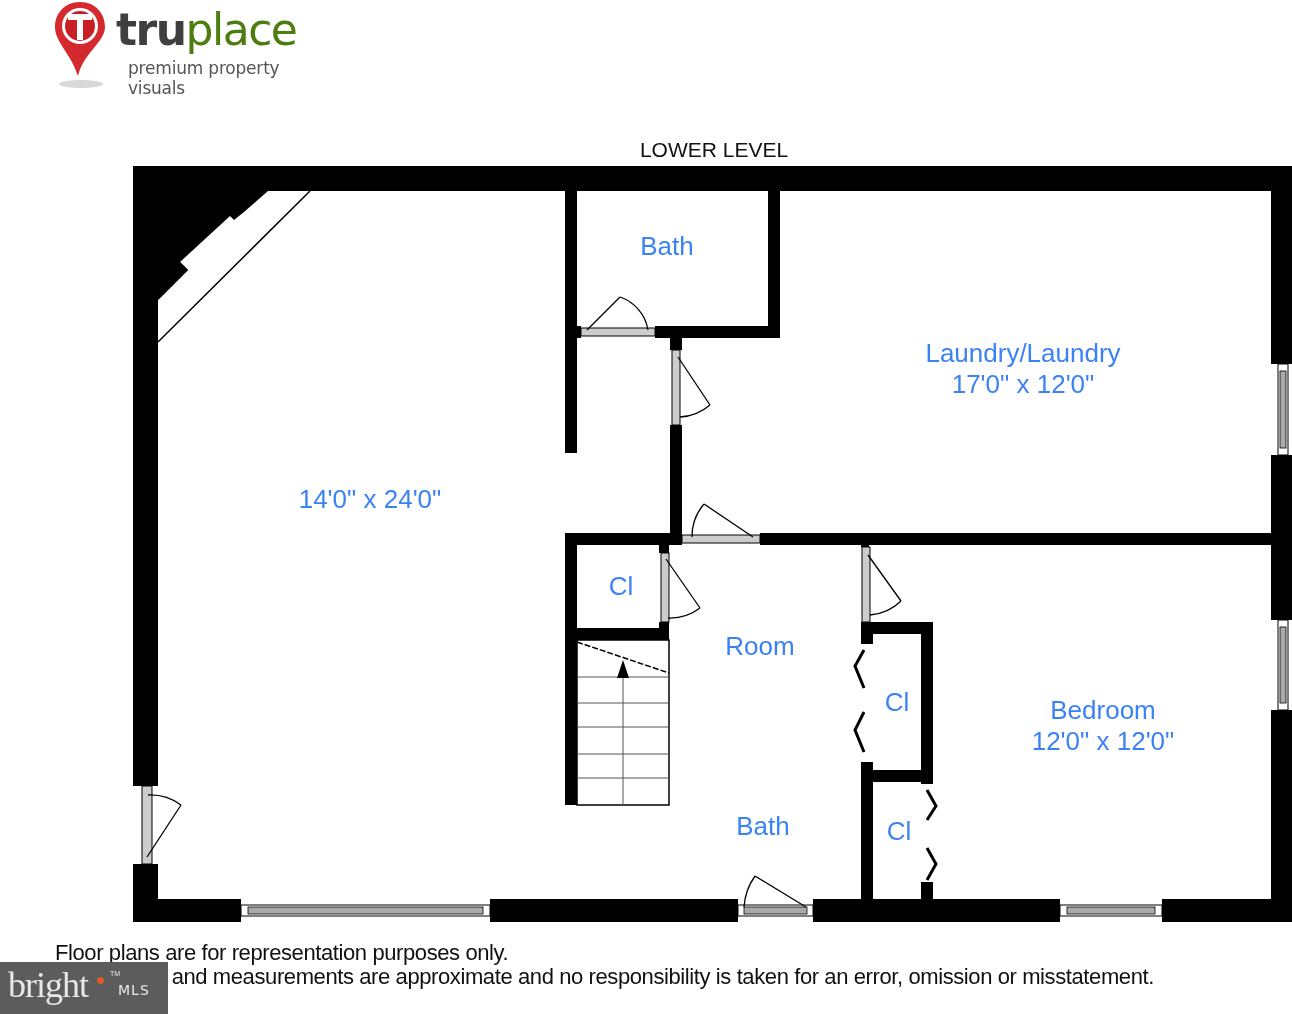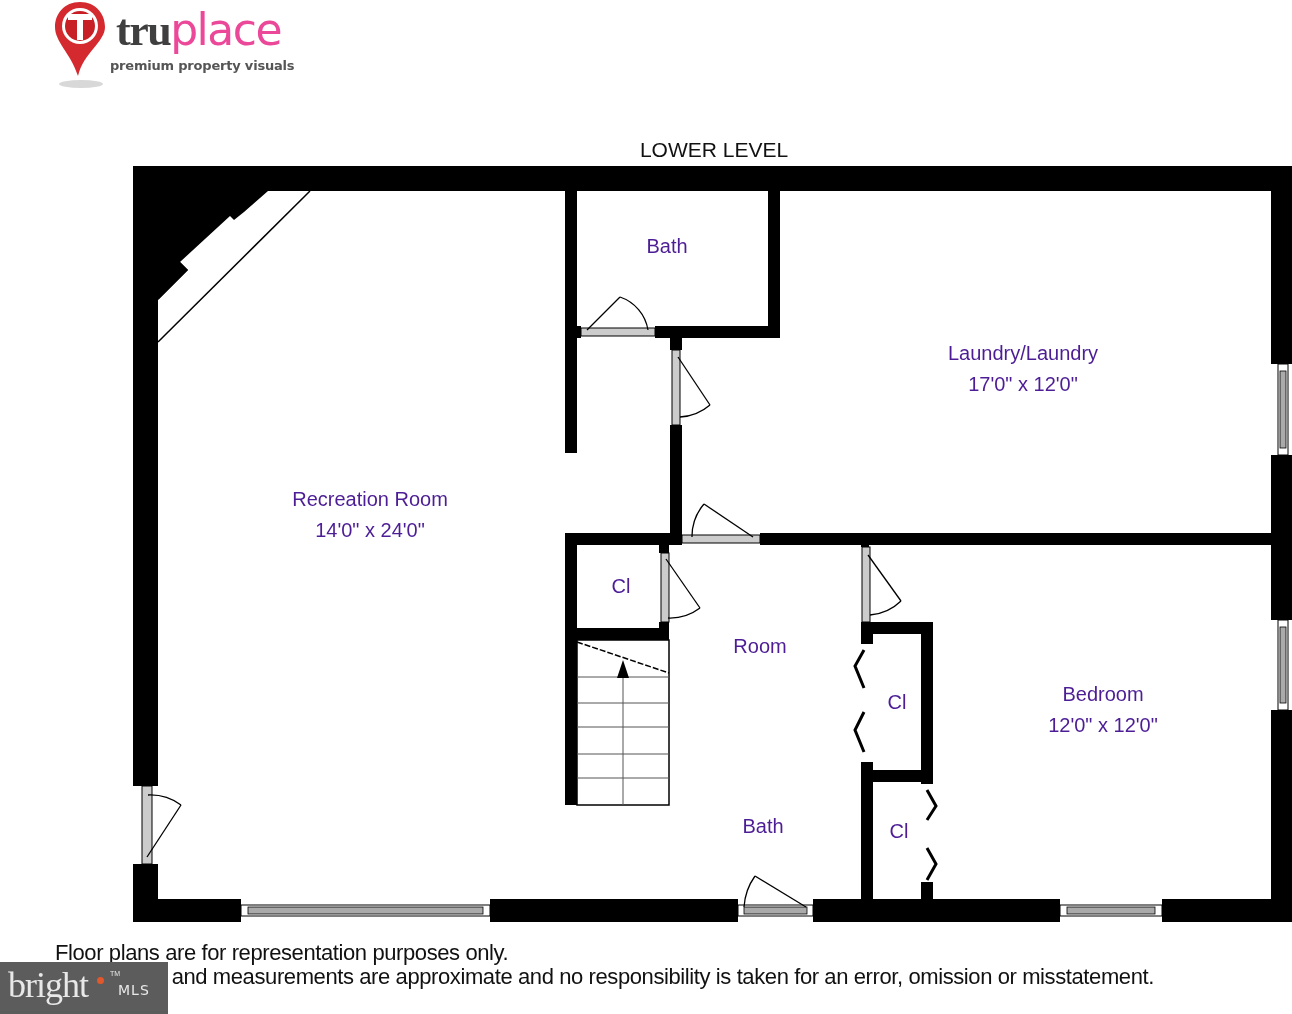--- a/index.html
+++ b/index.html
@@ -7,7 +7,7 @@
   .logo { position: absolute; left: 52px; top: 0; width: 250px; height: 92px; }
   .logo-pin { position: absolute; left: 0; top: 0; }
   .logo-word { position: absolute; left: 64px; top: 4px; font-family: "DejaVu Sans", sans-serif; font-size: 44px; letter-spacing: -1.5px; line-height: 52px; }
-  .logo-word .tru { color: #3f3f3f; font-weight: bold; font-family: Liberation Serif, serif; }
+  .logo-word .tru { color: #3f3f3f; font-weight: bold; }
   .logo-word .place { color: #ec4899; }
   .logo-tag { position: absolute; left: 58px; top: 58px; font-family: "DejaVu Sans", sans-serif; font-size: 13px; color: #555; letter-spacing: -0.2px; font-weight: bold; }
   .level-title { position: absolute; left: 0; width: 1428px; top: 138px; text-align: center; font-size: 21px; color: #111; }

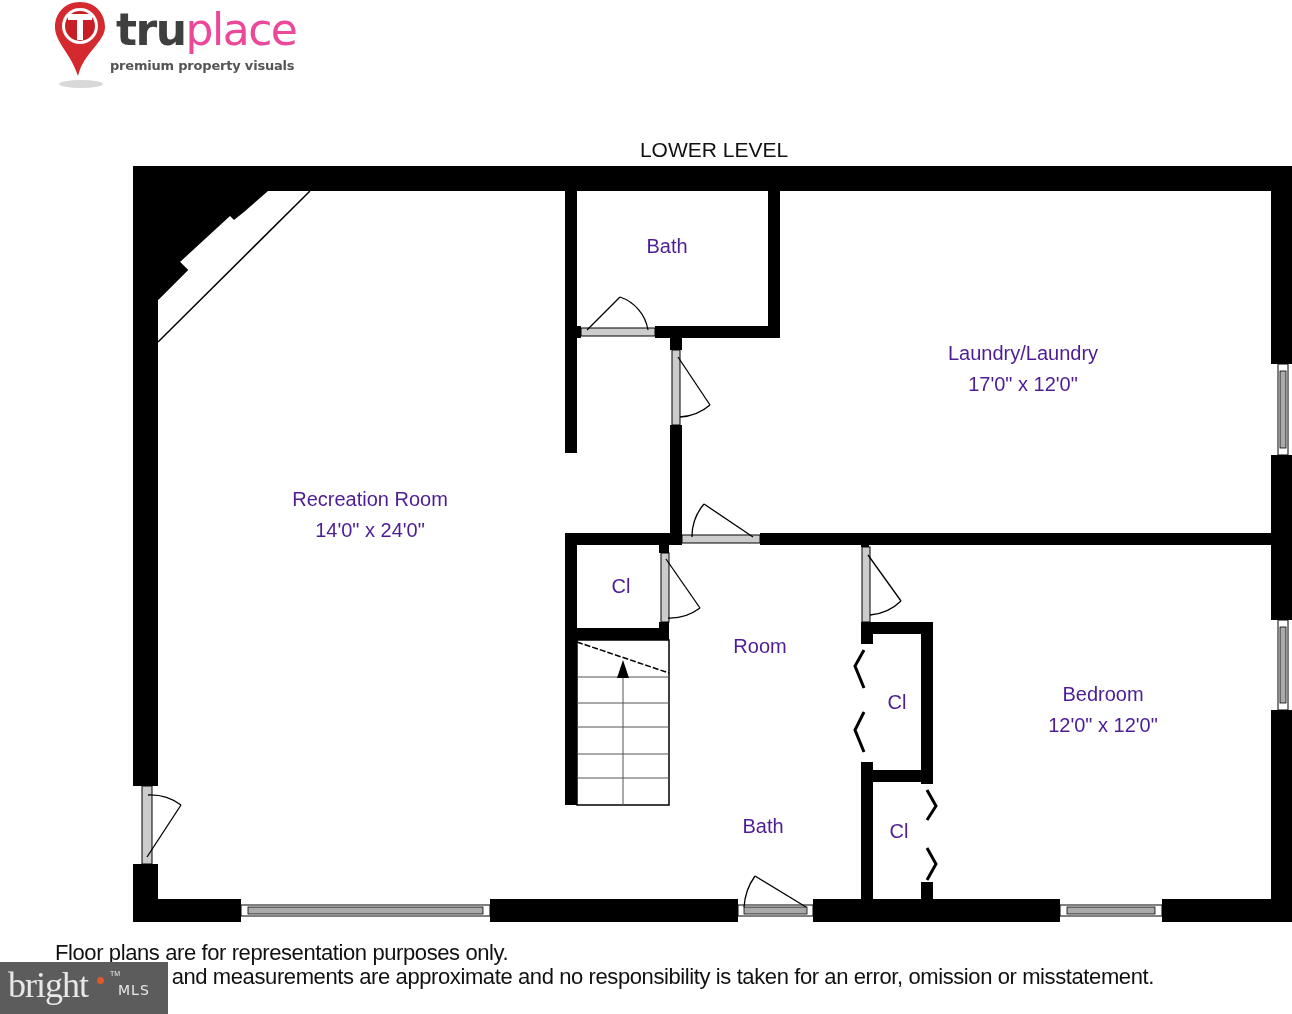--- a/index.html
+++ b/index.html
@@ -8,7 +8,7 @@
   .logo-pin { position: absolute; left: 0; top: 0; }
   .logo-word { position: absolute; left: 64px; top: 4px; font-family: "DejaVu Sans", sans-serif; font-size: 44px; letter-spacing: -1.5px; line-height: 52px; }
   .logo-word .tru { color: #3f3f3f; font-weight: bold; }
-  .logo-word .place { color: #ec4899; }
+  .logo-word .place { color: #4d7c0f; }
   .logo-tag { position: absolute; left: 58px; top: 58px; font-family: "DejaVu Sans", sans-serif; font-size: 13px; color: #555; letter-spacing: -0.2px; font-weight: bold; }
   .level-title { position: absolute; left: 0; width: 1428px; top: 138px; text-align: center; font-size: 21px; color: #111; }
   svg.plan { position: absolute; left: 0; top: 0; }

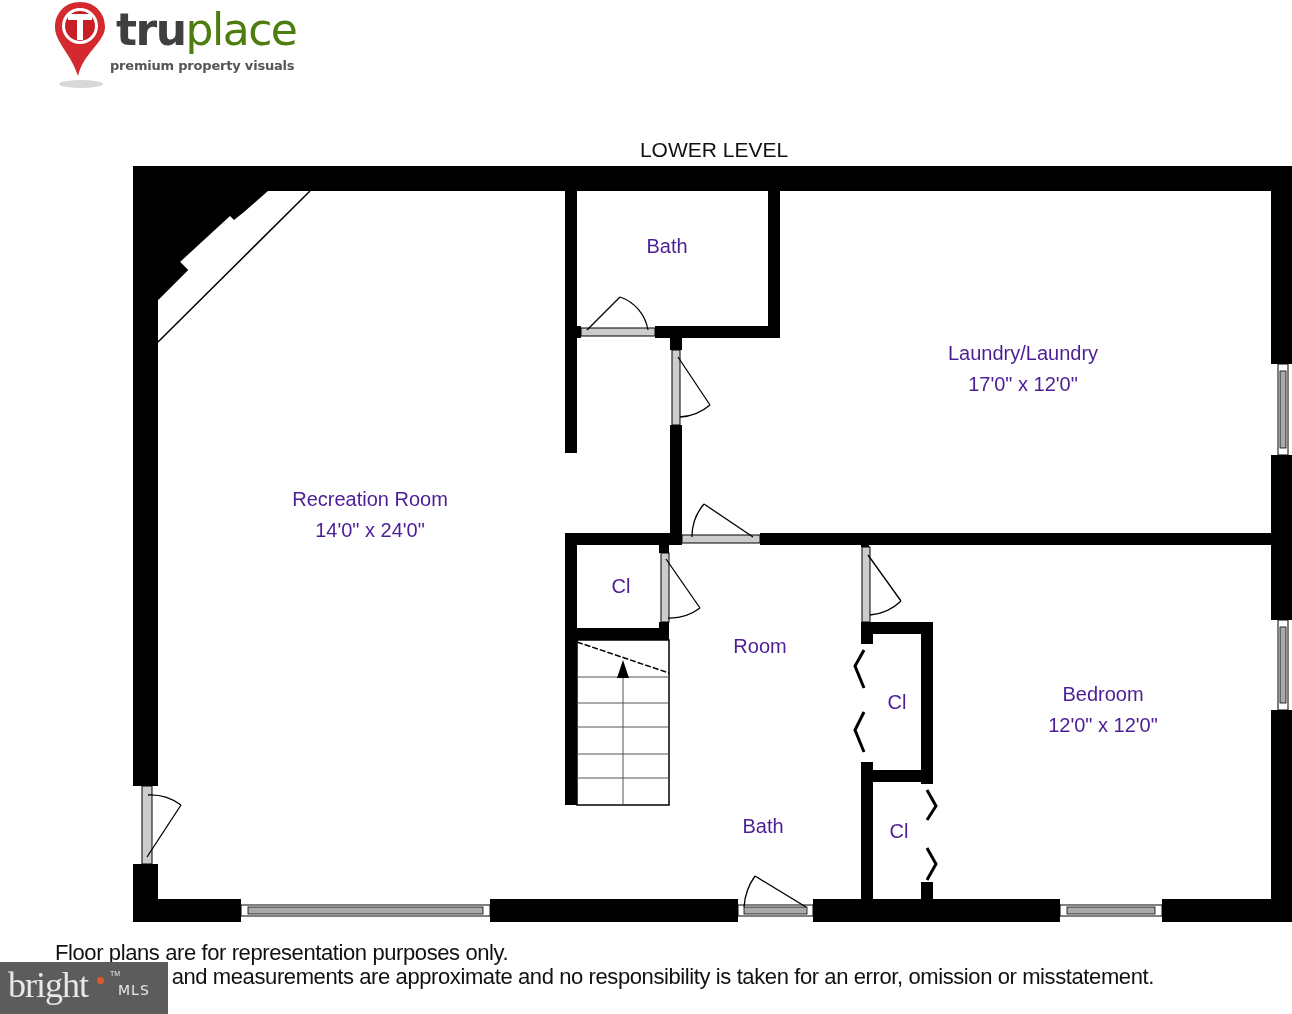--- a/index.html
+++ b/index.html
@@ -9,7 +9,7 @@
   .logo-word { position: absolute; left: 64px; top: 4px; font-family: "DejaVu Sans", sans-serif; font-size: 44px; letter-spacing: -1.5px; line-height: 52px; }
   .logo-word .tru { color: #3f3f3f; font-weight: bold; }
   .logo-word .place { color: #4d7c0f; }
-  .logo-tag { position: absolute; left: 58px; top: 58px; font-family: "DejaVu Sans", sans-serif; font-size: 13px; color: #555; letter-spacing: -0.2px; font-weight: bold; }
+  .logo-tag { position: absolute; left: 76px; top: 58px; font-family: "DejaVu Sans", sans-serif; font-size: 17px; color: #555; letter-spacing: -0.2px; }
   .level-title { position: absolute; left: 0; width: 1428px; top: 138px; text-align: center; font-size: 21px; color: #111; }
   svg.plan { position: absolute; left: 0; top: 0; }
   .room-label { position: absolute; text-align: center; color: #4c1d95; font-size: 20px; line-height: 31px; transform: translateX(-50%); white-space: nowrap; }

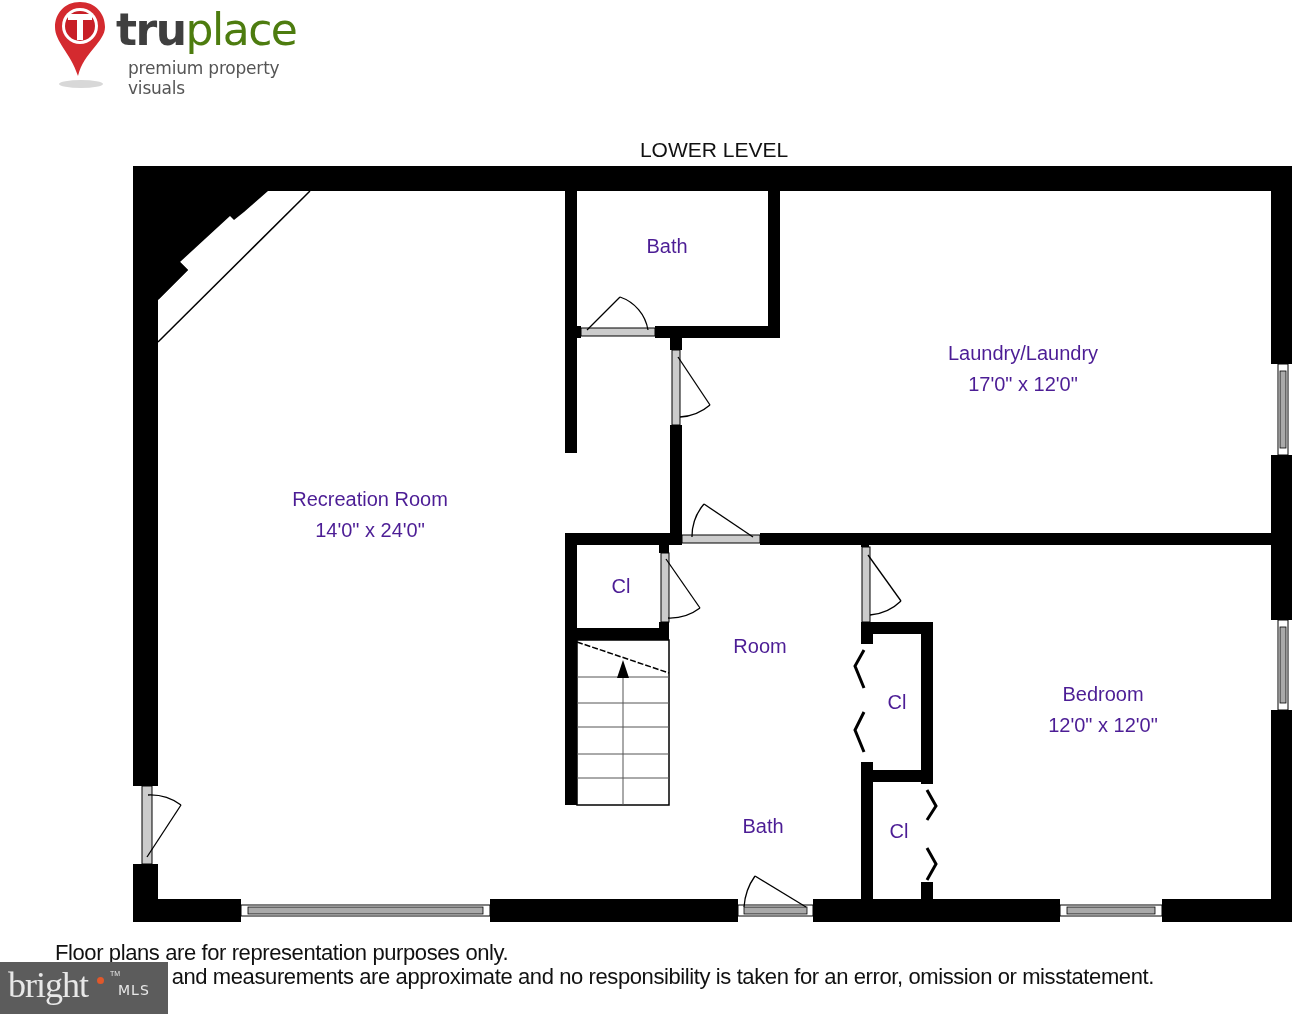--- a/index.html
+++ b/index.html
@@ -12,7 +12,7 @@
   .logo-tag { position: absolute; left: 76px; top: 58px; font-family: "DejaVu Sans", sans-serif; font-size: 17px; color: #555; letter-spacing: -0.2px; }
   .level-title { position: absolute; left: 0; width: 1428px; top: 138px; text-align: center; font-size: 21px; color: #111; }
   svg.plan { position: absolute; left: 0; top: 0; }
-  .room-label { position: absolute; text-align: center; color: #4c1d95; font-size: 20px; line-height: 31px; transform: translateX(-50%); white-space: nowrap; }
+  .room-label { position: absolute; text-align: center; color: #3b82f6; font-size: 26px; line-height: 31px; transform: translateX(-50%); white-space: nowrap; }
   .disclaimer { position: absolute; left: 55px; font-family: "Liberation Sans", sans-serif; font-size: 22px; color: #111; letter-spacing: -0.4px; }
   .bright { position: absolute; left: 0; top: 962px; width: 168px; height: 52px; background: #5c5c5c; }
   .bright-word { position: absolute; left: 8px; top: 2px; font-family: Liberation Serif, serif; font-size: 36px; color: #e8e8e8; letter-spacing: -1px; }

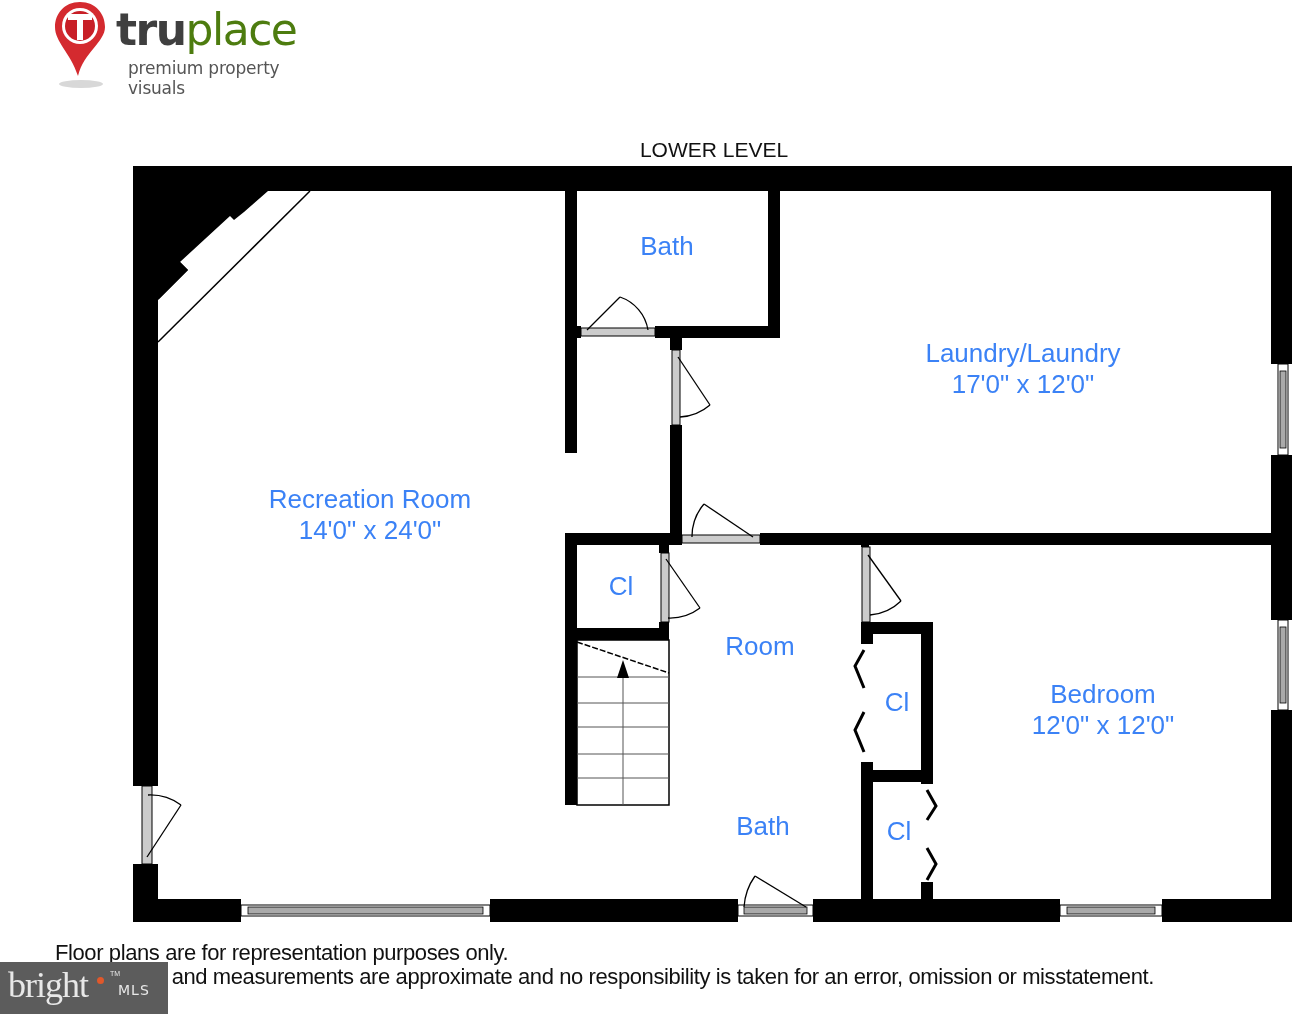--- a/index.html
+++ b/index.html
@@ -153,7 +153,6 @@
 </svg>
 
 <div class="room-label" style="left:370px; top:484px;">
-  <div>Recreation Room</div>
   <div>14'0" x 24'0"</div>
 </div>
 <div class="room-label" style="left:667px; top:231px;">

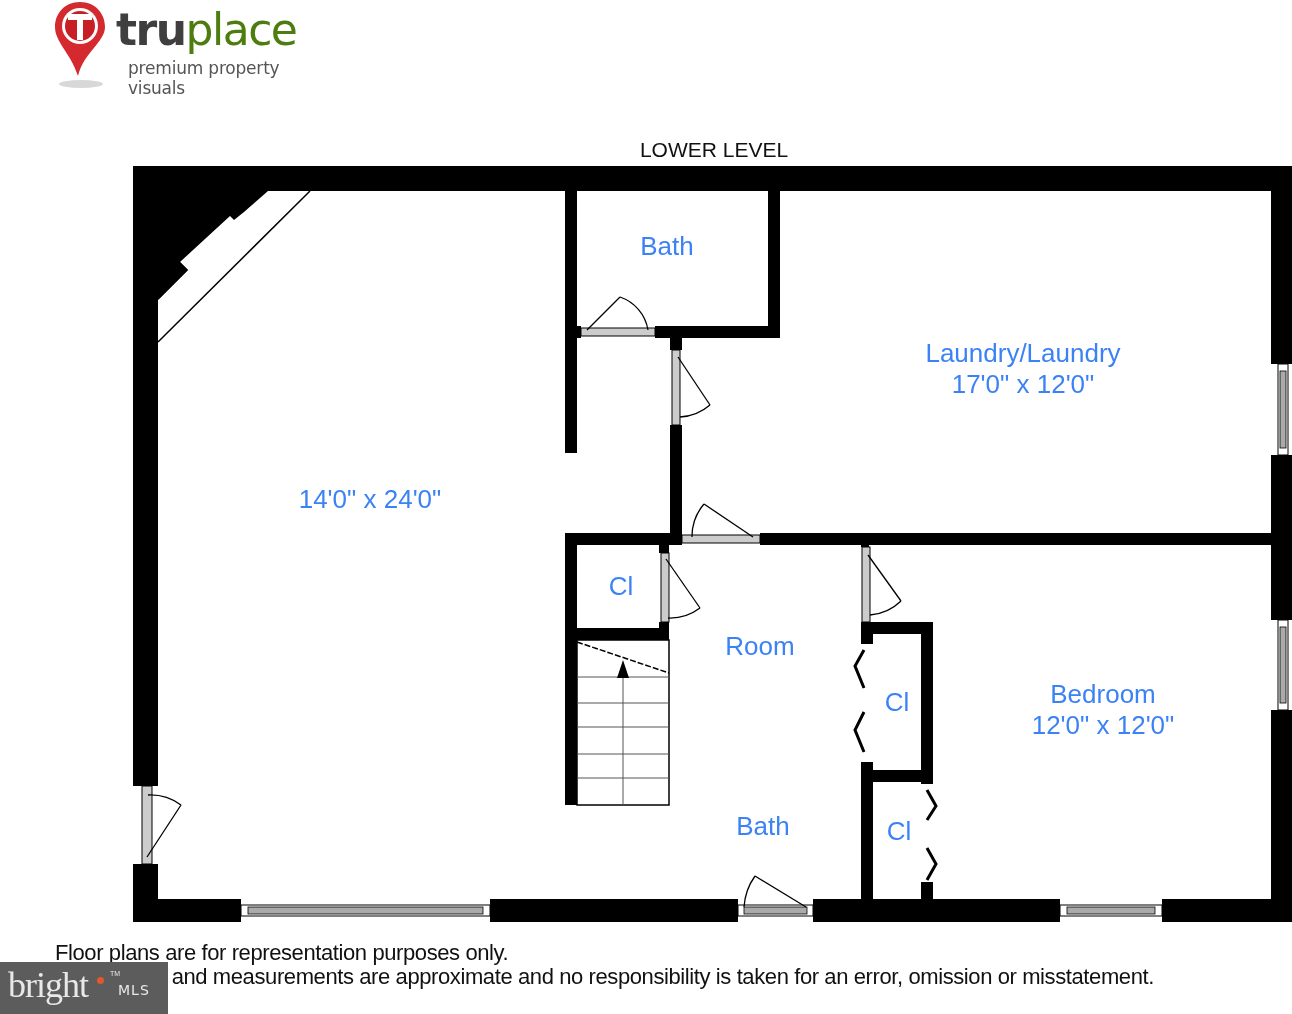--- a/index.html
+++ b/index.html
@@ -171,7 +171,7 @@
 <div class="room-label" style="left:897px; top:687px;">
   <div>Cl</div>
 </div>
-<div class="room-label" style="left:1103px; top:679px;">
+<div class="room-label" style="left:1103px; top:695px;">
   <div>Bedroom</div>
   <div>12'0" x 12'0"</div>
 </div>

